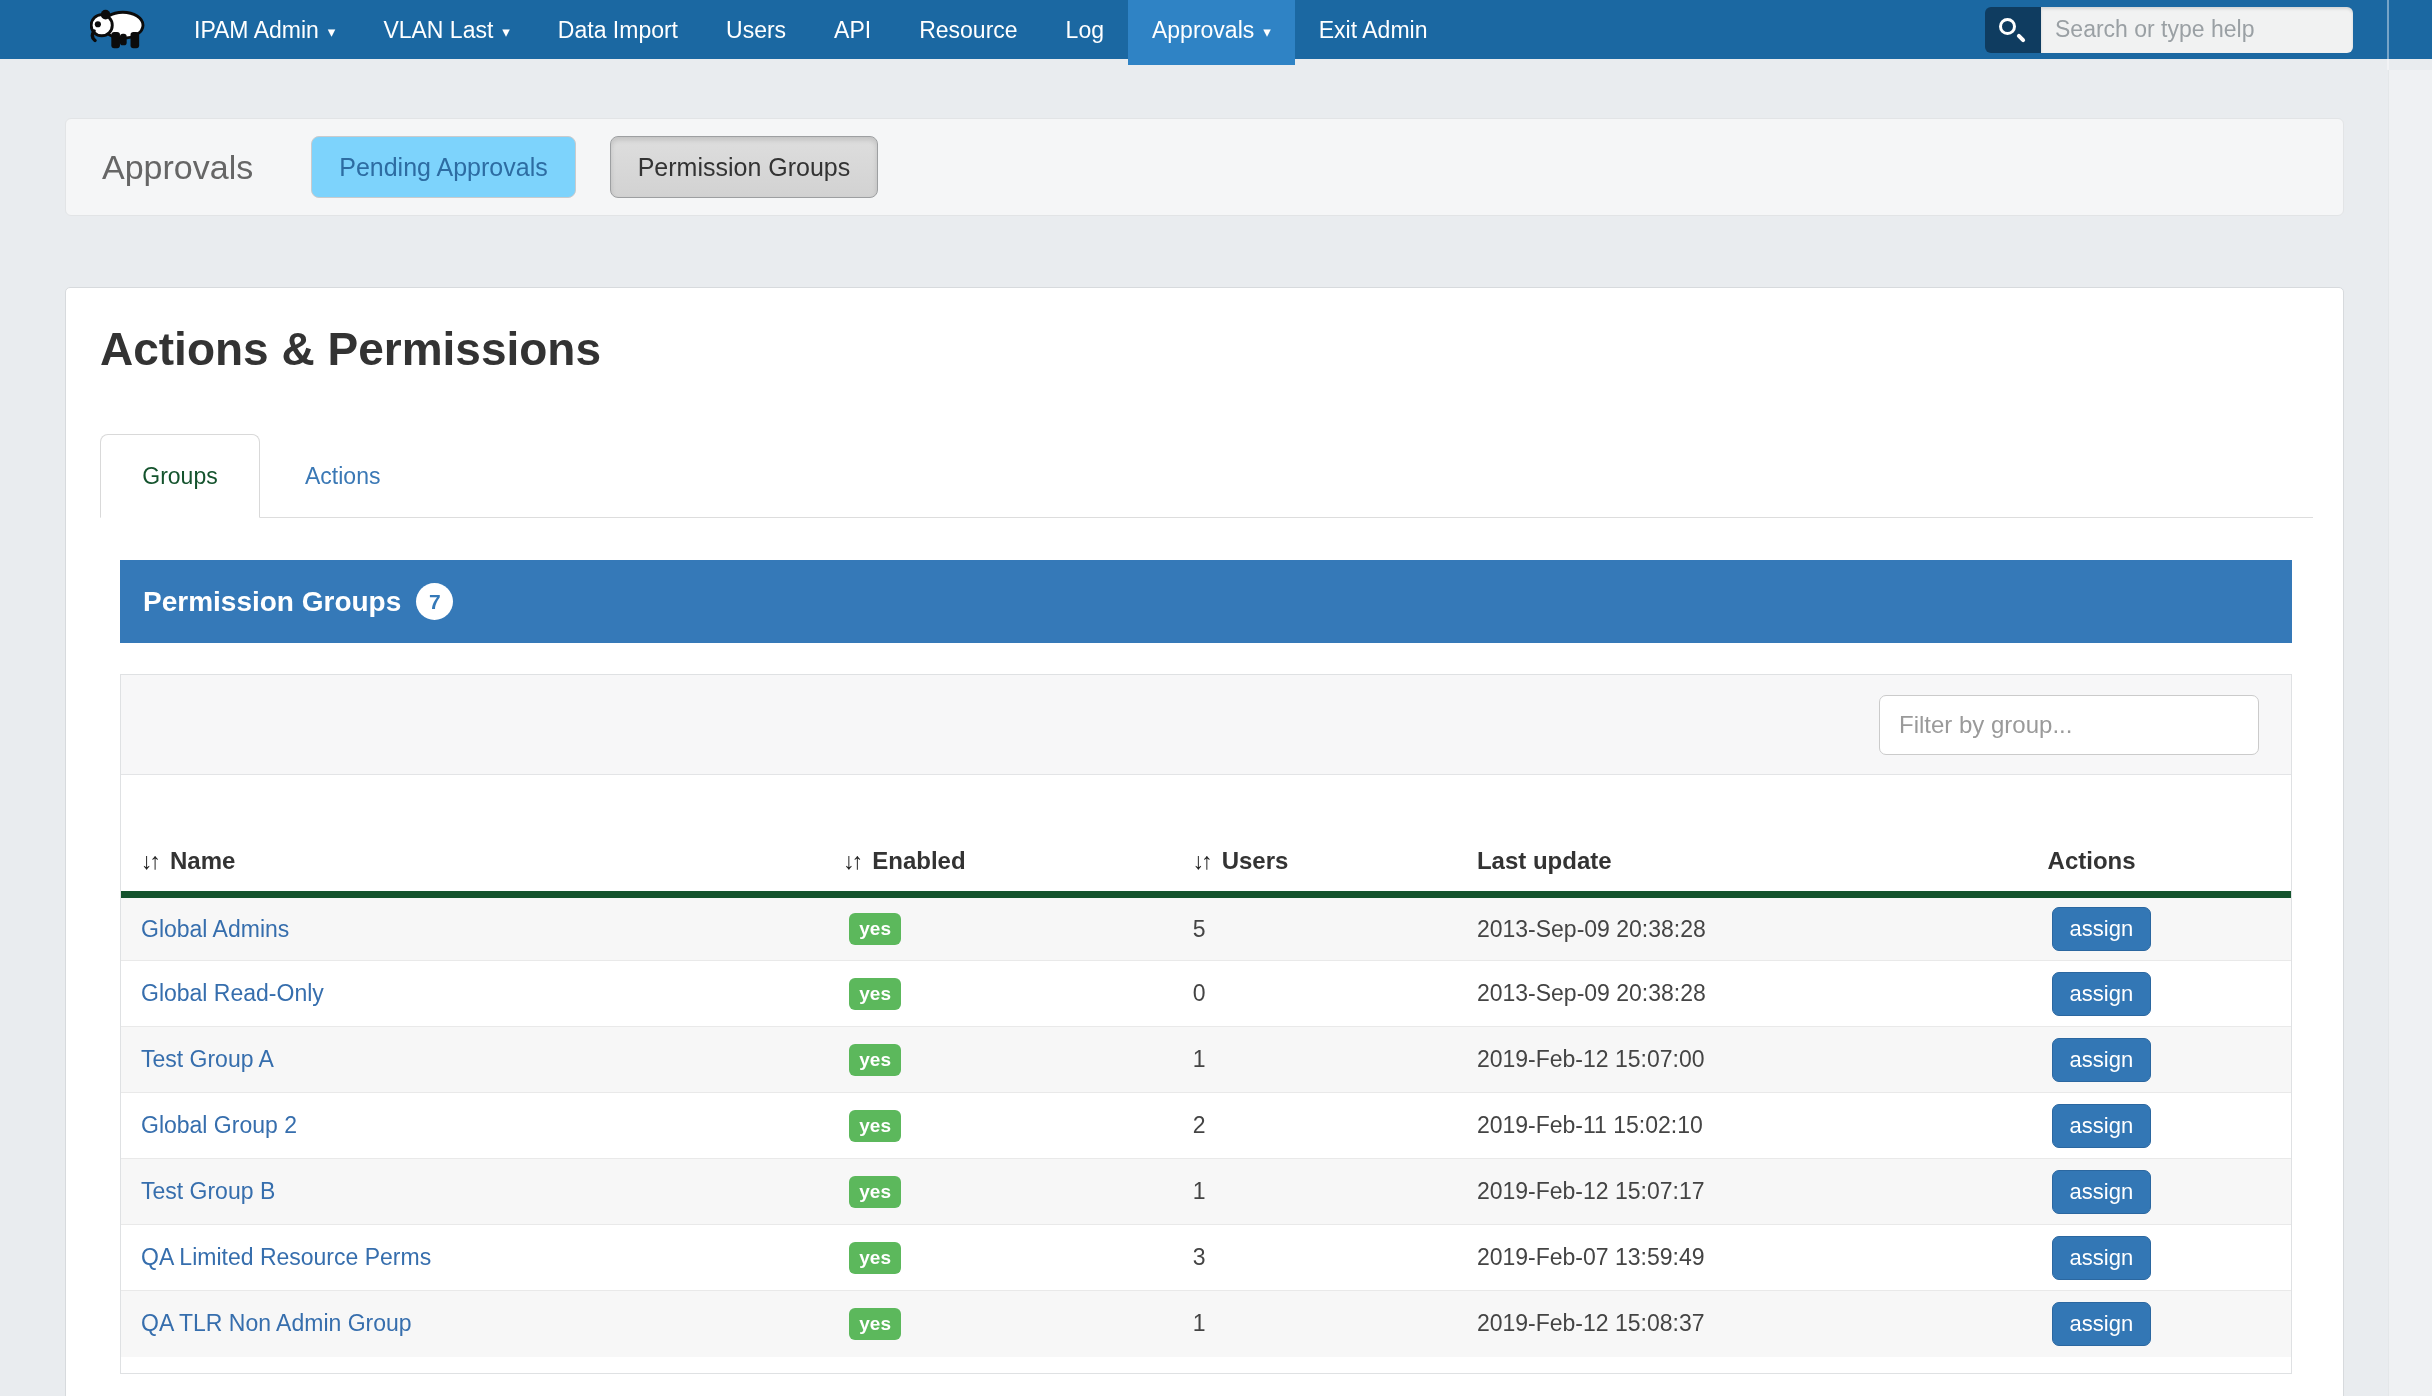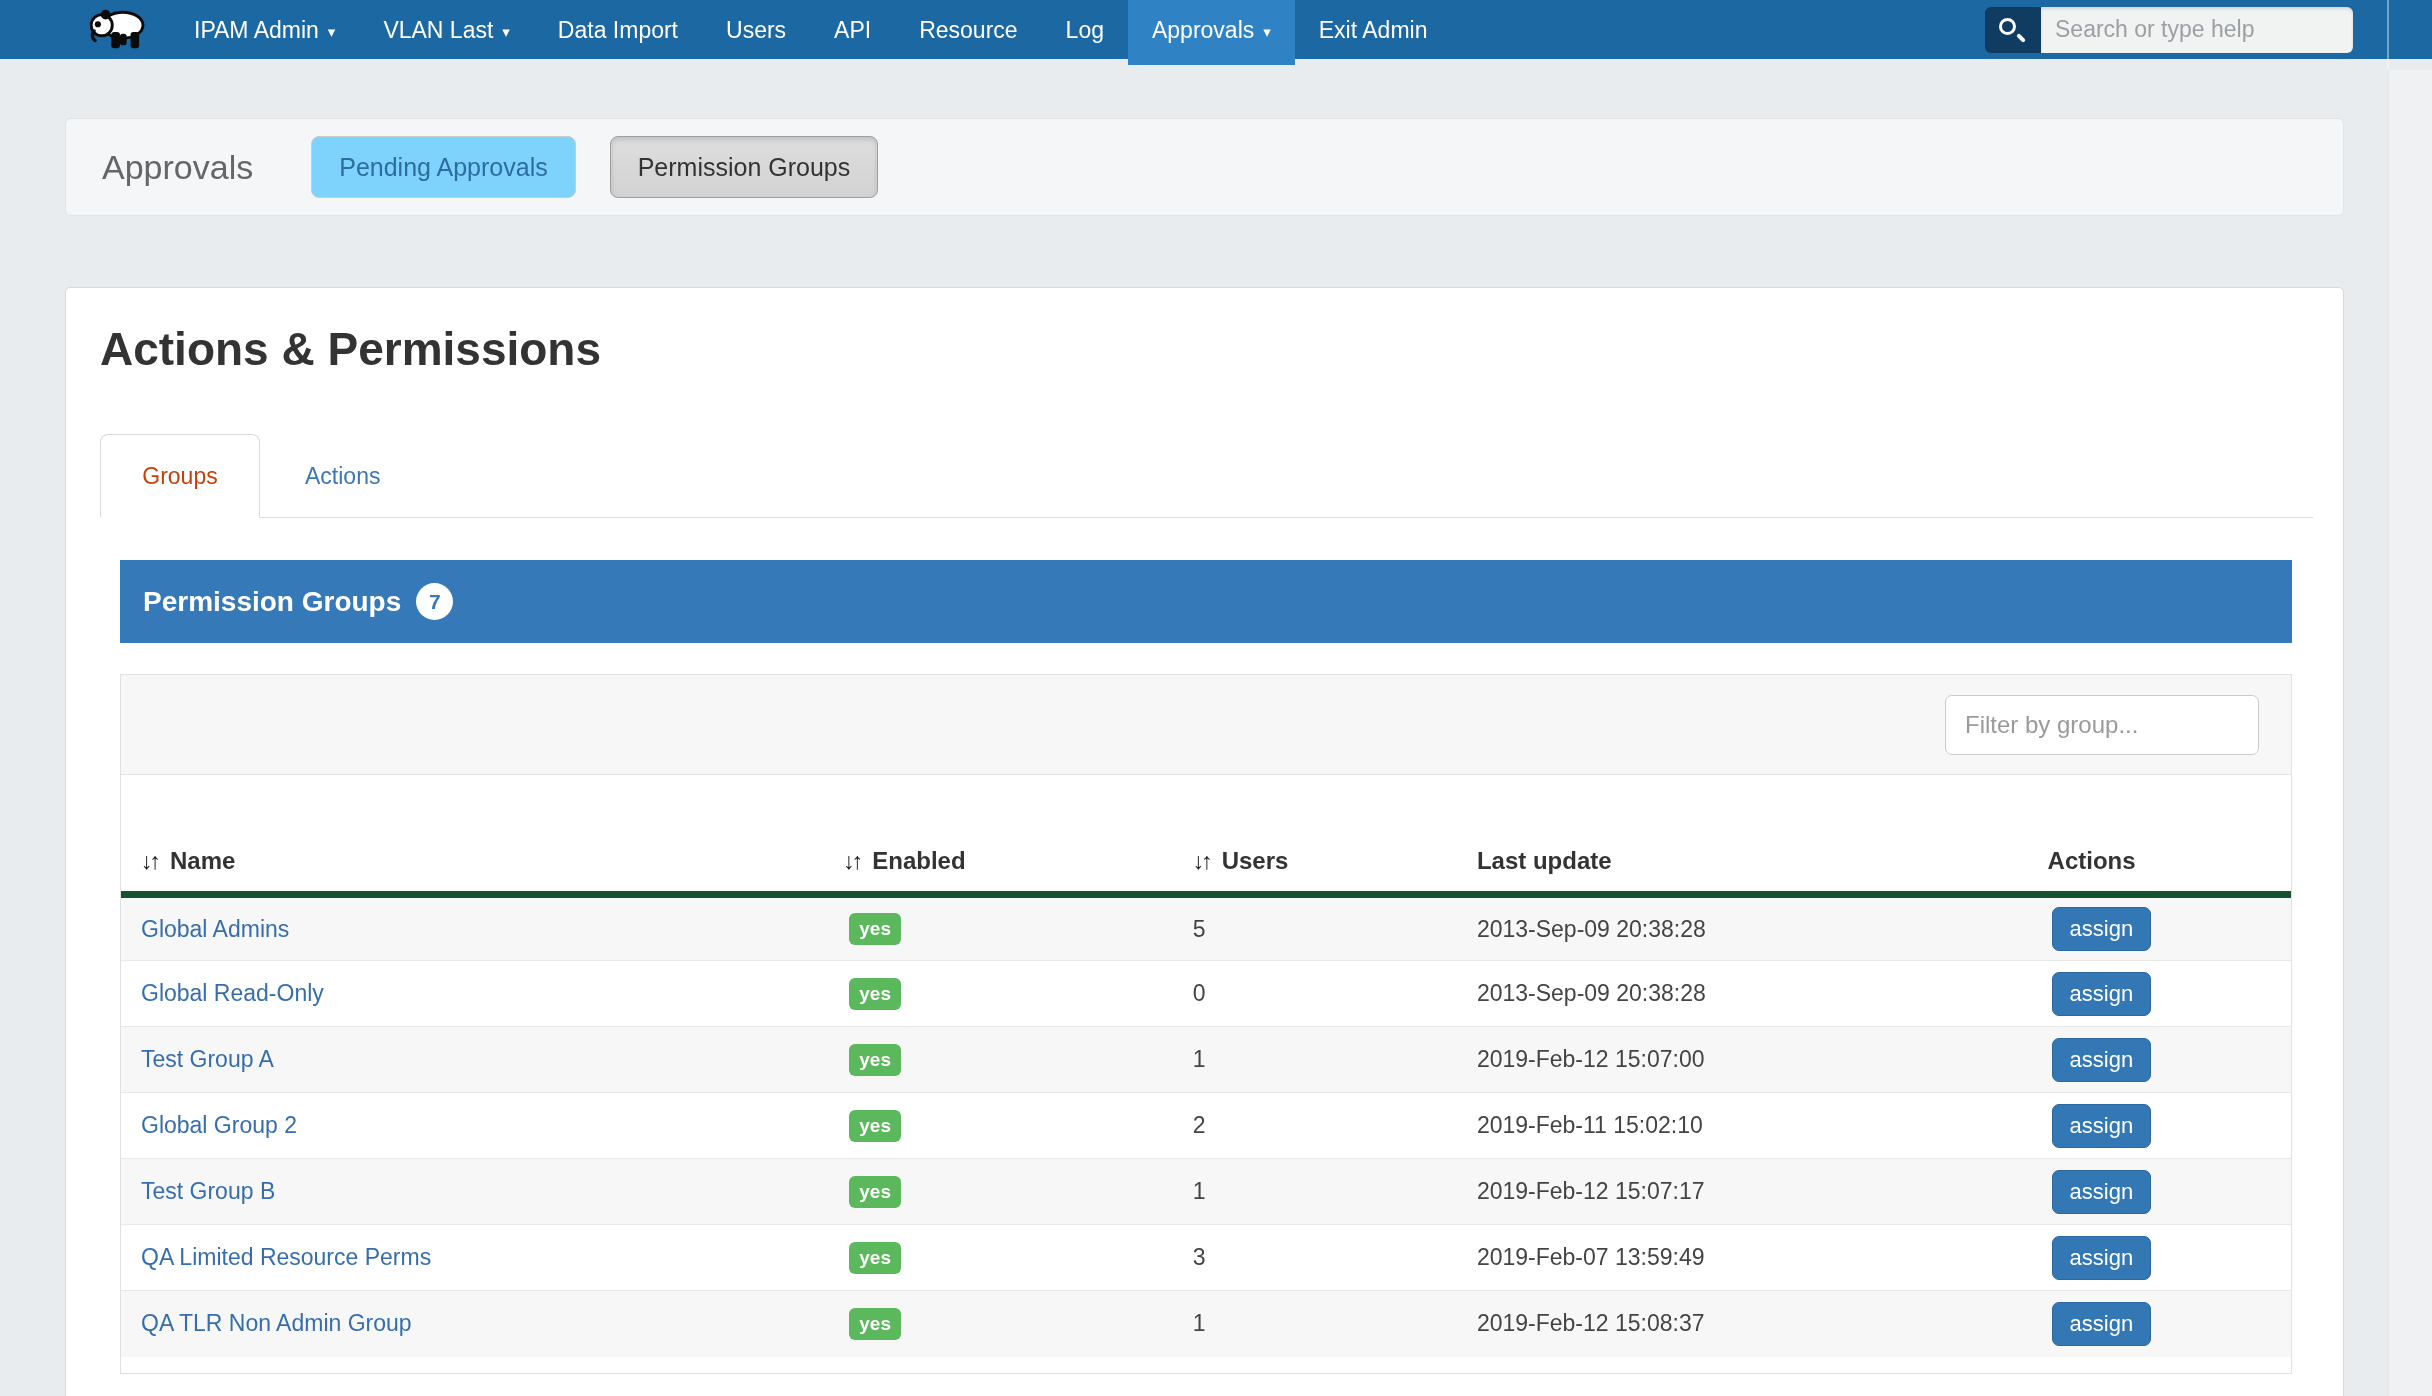--- a/index.html
+++ b/index.html
@@ -52,7 +52,7 @@
   .tab { font-size:23px; cursor:pointer; }
   .tab.active { width:160px; height:84px; margin-bottom:-1px; background:#fff;
                 border:1px solid #d9d9d9; border-bottom-color:#fff; border-radius:8px 8px 0 0;
-                color:#c2410c; text-align:center; line-height:82px; }
+                color:#14532d; text-align:center; line-height:82px; }
   .tab.plain { color:#3a78b5; line-height:84px; padding:0 45px; }
 
   .blue-bar { margin:42px 21px 0 20px; height:83px; background:#3579b8;

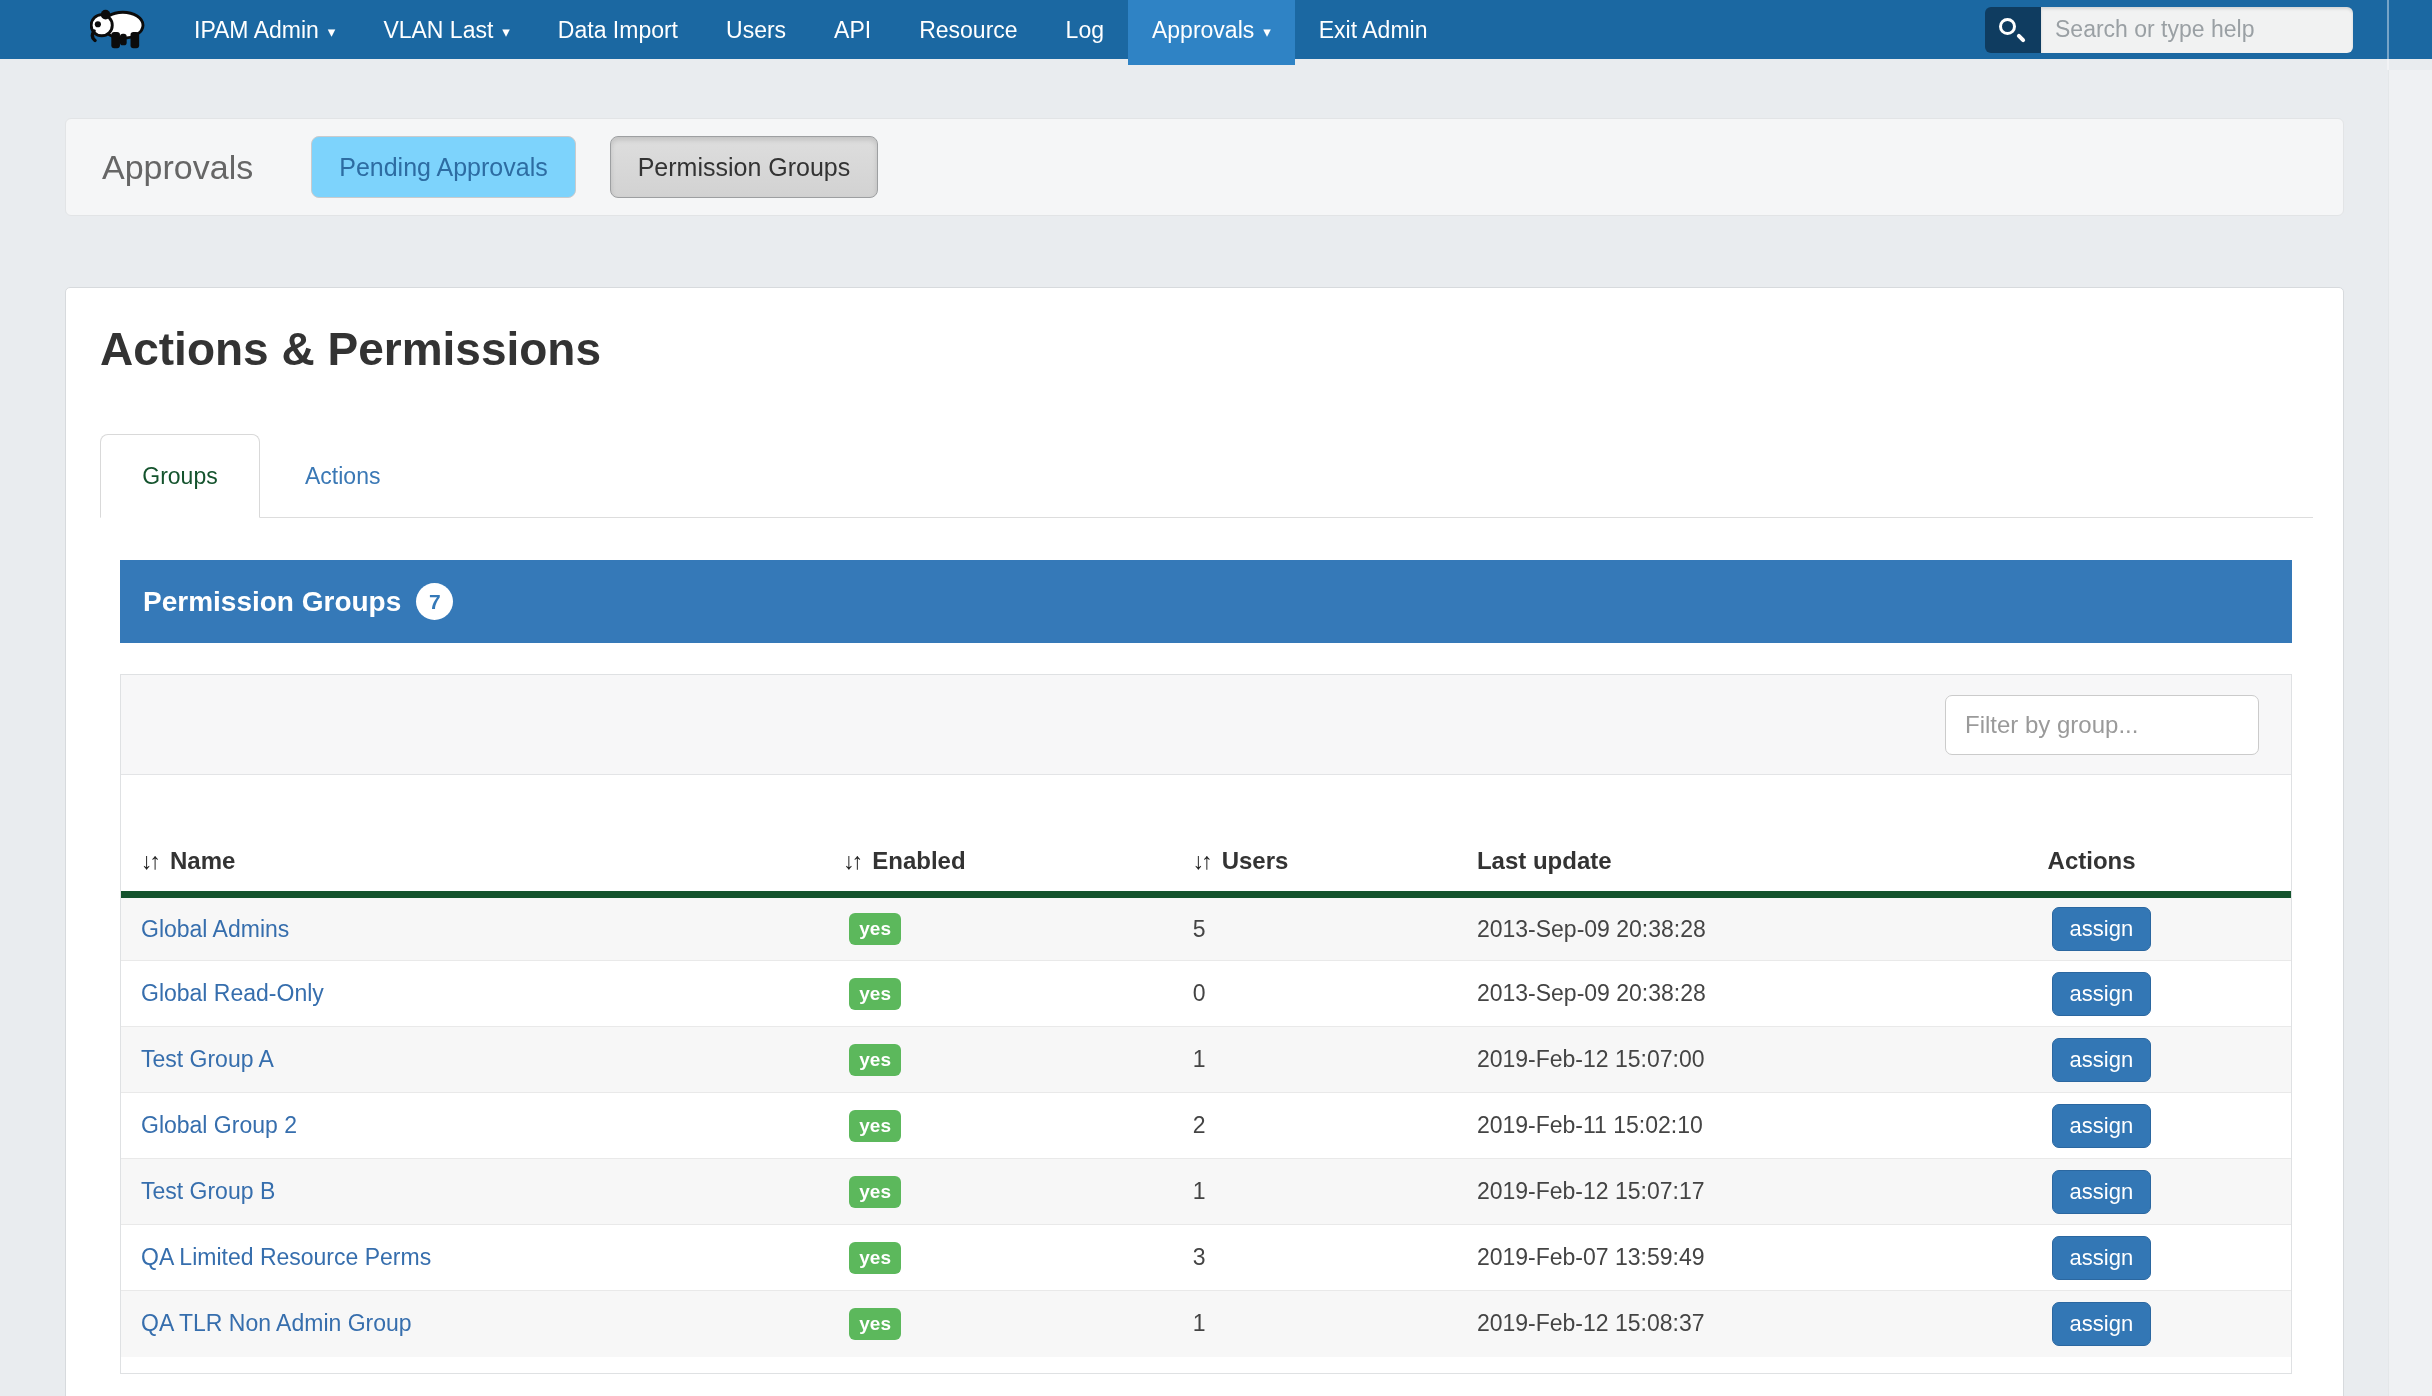--- a/index.html
+++ b/index.html
@@ -65,7 +65,7 @@
   .box { margin:31px 21px 0 20px; border:1px solid #dfe1e3; background:#fff;
          padding-bottom:16px; }
   .toolbar { height:100px; background:#f7f7f8; border-bottom:1px solid #e3e4e6; position:relative; }
-  .filter-input { position:absolute; right:32px; top:20px; width:314px; height:60px;
+  .filter-input { position:absolute; right:32px; top:20px; width:380px; height:60px;
                   background:#fff; border:1px solid #cbcbcb; border-radius:7px;
                   font-size:24px; color:#701a75; padding:16px 19px; font-family:inherit; outline:none; }
   .filter-input::placeholder { color:#9a9a9a; }

